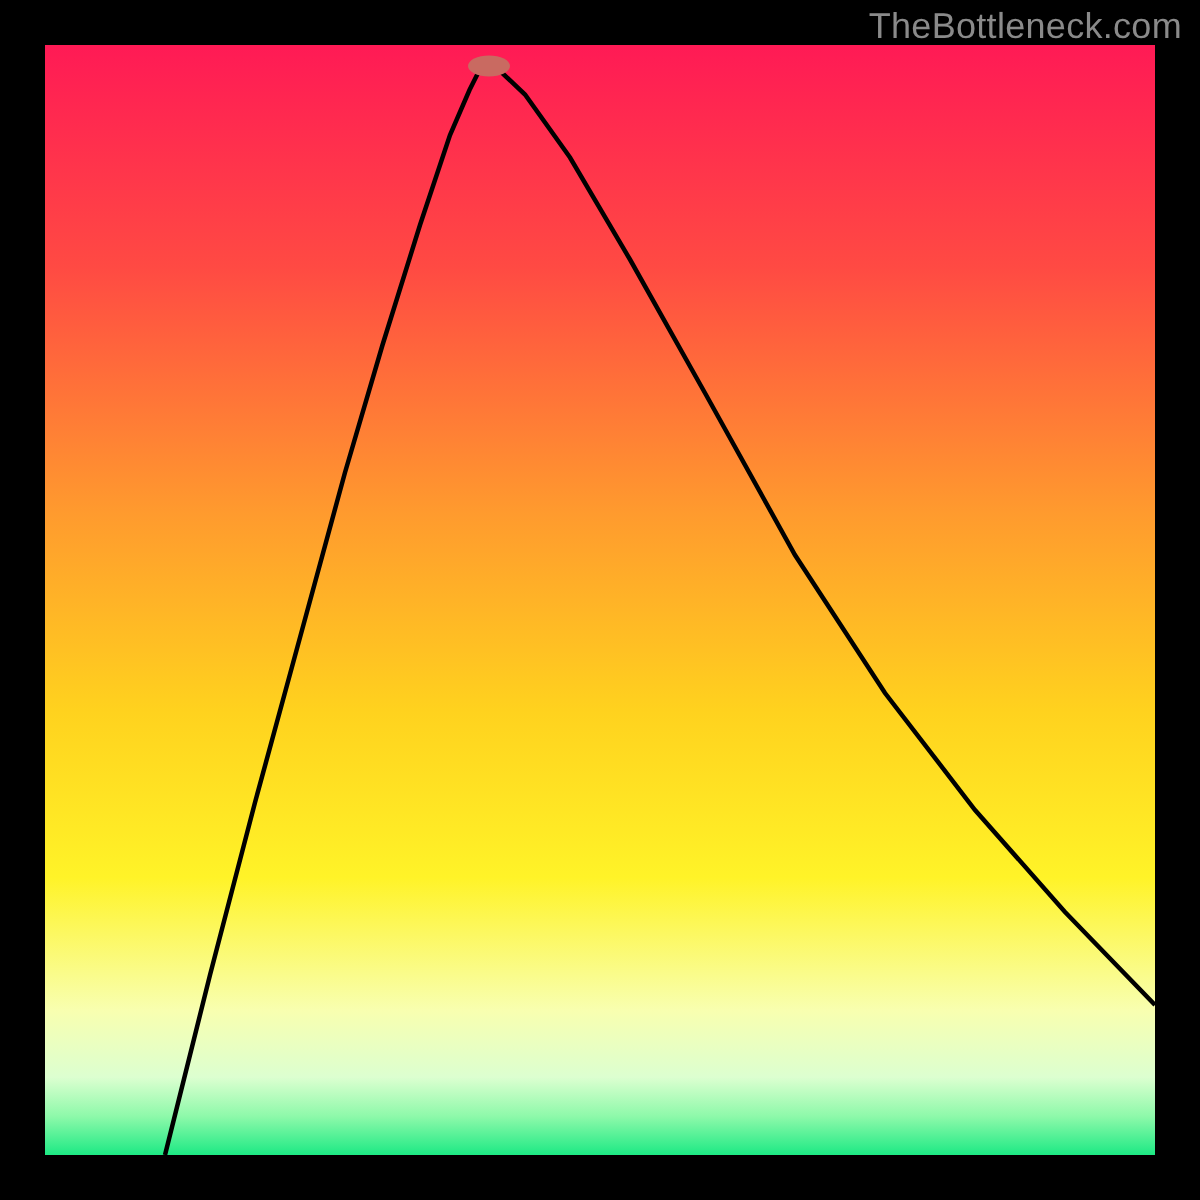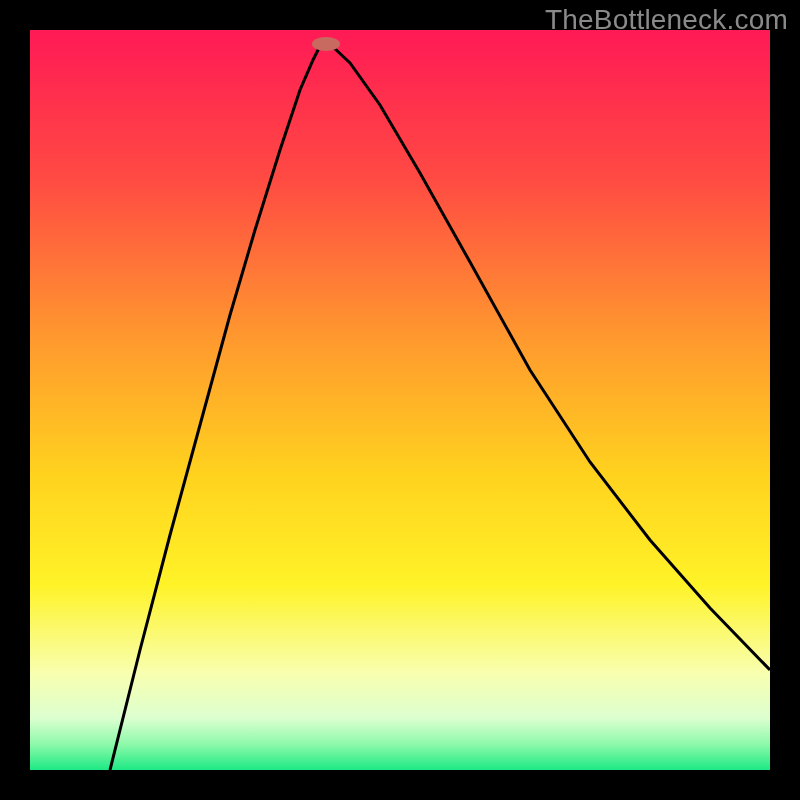--- a/index.html
+++ b/index.html
@@ -50,7 +50,7 @@
     top: 4px;
     right: 12px;
     color: #8a8a8a;
-    font-size: 28px;
+    font-size: 24px;
     font-weight: 400;
     letter-spacing: 0.2px;
     user-select: none;

